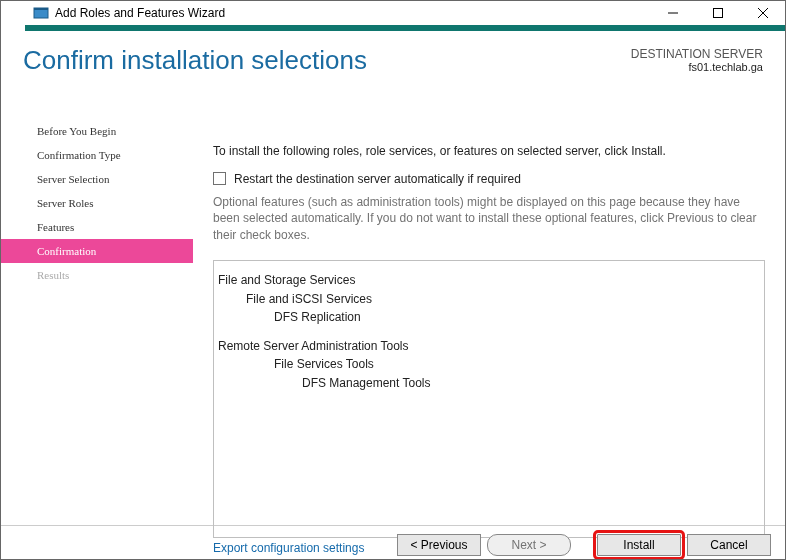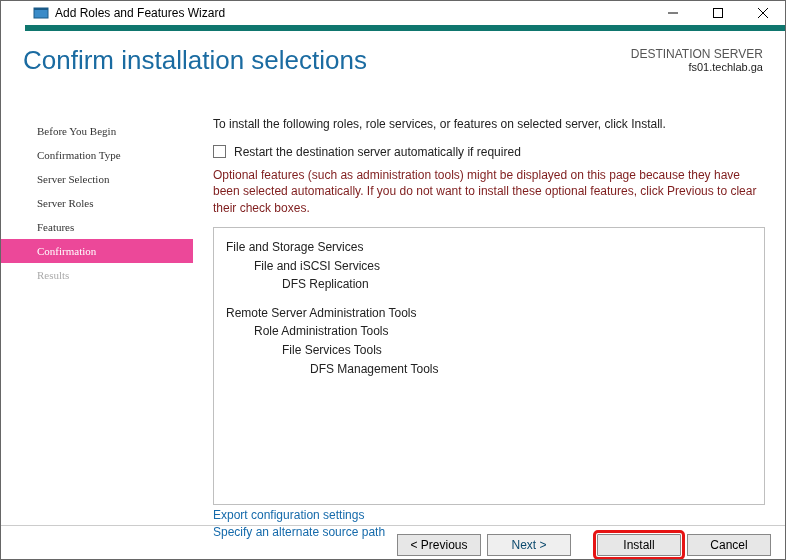--- a/index.html
+++ b/index.html
@@ -76,7 +76,7 @@
       color: #222;
       font-size: 12px;
     }
-    .intro-text { margin-bottom: 12px; line-height: 1.3; }
+    .intro-text { margin-bottom: 12px; line-height: 1.3; margin-top: 27px; }
     .checkbox-row {
       display: flex;
       gap: 8px;

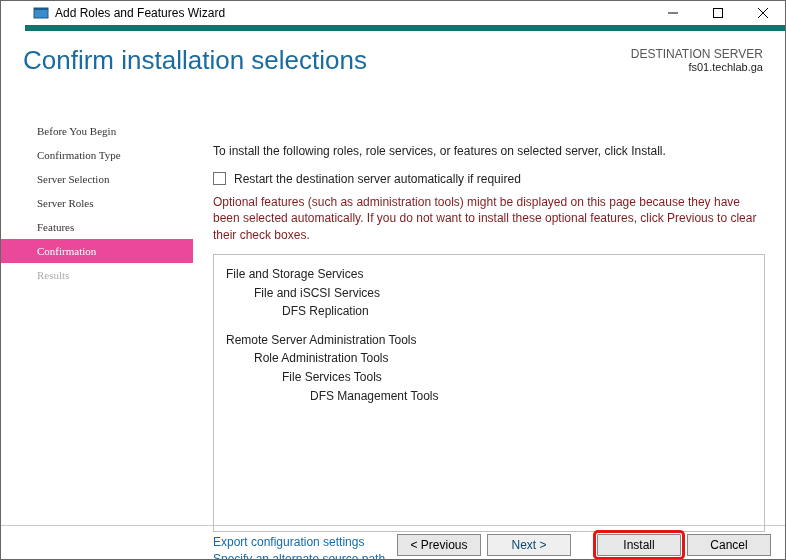--- a/index.html
+++ b/index.html
@@ -86,7 +86,7 @@
       width: 13px; height: 13px;
       border: 1px solid #707070;
     }
-    .opt-text { line-height: 1.4; color: #7f1d1d; margin-bottom: 10px; }
+    .opt-text { line-height: 1.4; color: #737373; }
     .rolebox {
       border: 1px solid #bfbfbf;
       height: 278px;

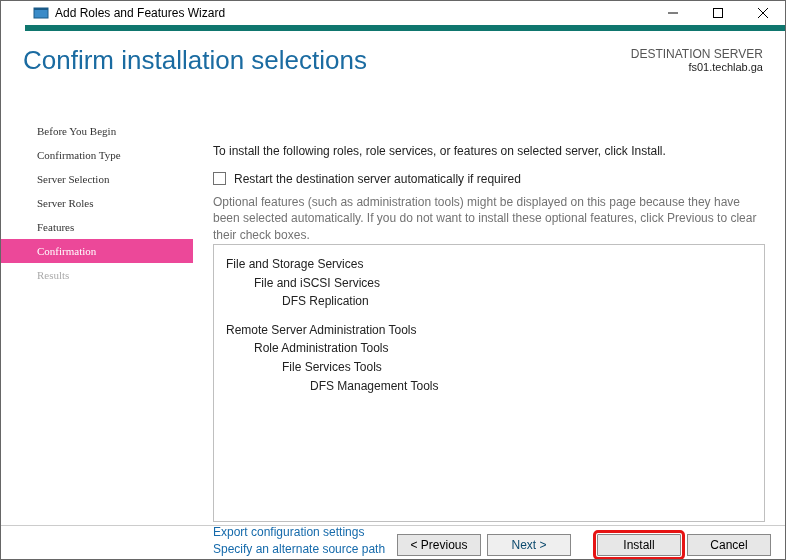--- a/index.html
+++ b/index.html
@@ -90,10 +90,11 @@
     .rolebox {
       border: 1px solid #bfbfbf;
       height: 278px;
-      padding: 10px 12px;
+      padding: 10px 4px;
       overflow: auto;
       font-size: 12px;
       line-height: 1.55;
+      margin-top: 16px;
     }
     .rb-l0 { margin-left: 0; }
     .rb-l1 { margin-left: 28px; }

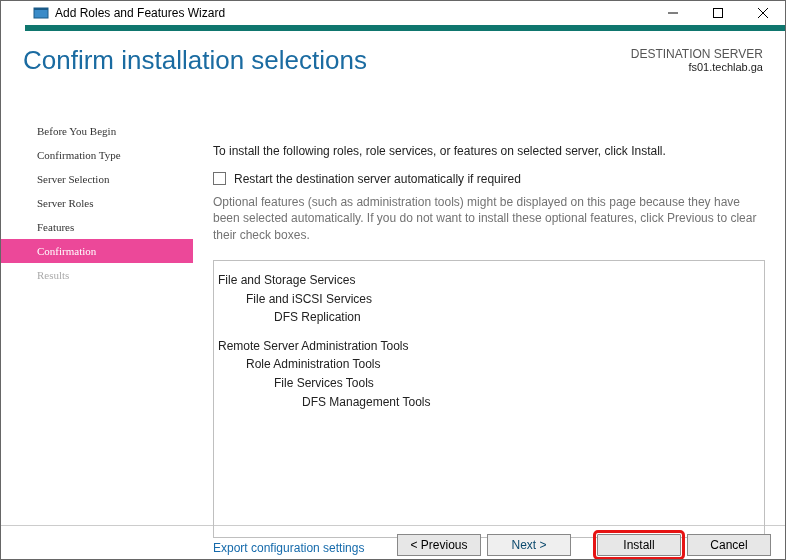--- a/index.html
+++ b/index.html
@@ -193,7 +193,6 @@
         <div class="rb-l2">DFS Replication</div>
         <div class="rb-gap"></div>
         <div class="rb-l0">Remote Server Administration Tools</div>
-        <div class="rb-l1">Role Administration Tools</div>
         <div class="rb-l2">File Services Tools</div>
         <div class="rb-l3">DFS Management Tools</div>
       </div>

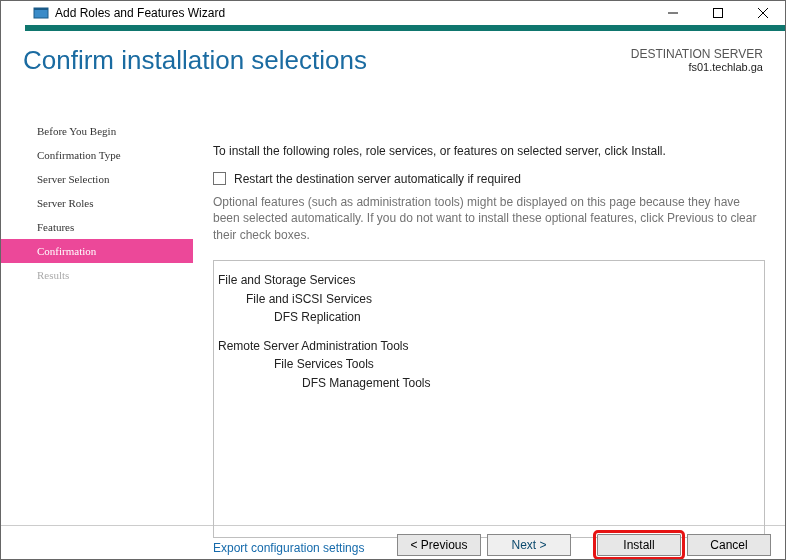--- a/index.html
+++ b/index.html
@@ -124,7 +124,7 @@
       align-items: center; justify-content: center;
       cursor: pointer;
     }
-    .btn.disabled { color: #0c4a6e; cursor: default; background:#efefef; }
+    .btn.disabled { color: #737373; cursor: default; background:#efefef;border-radius:10px; }
     .btn.install-highlight {
       outline: 3px solid #e61414;
       outline-offset: 1px;

